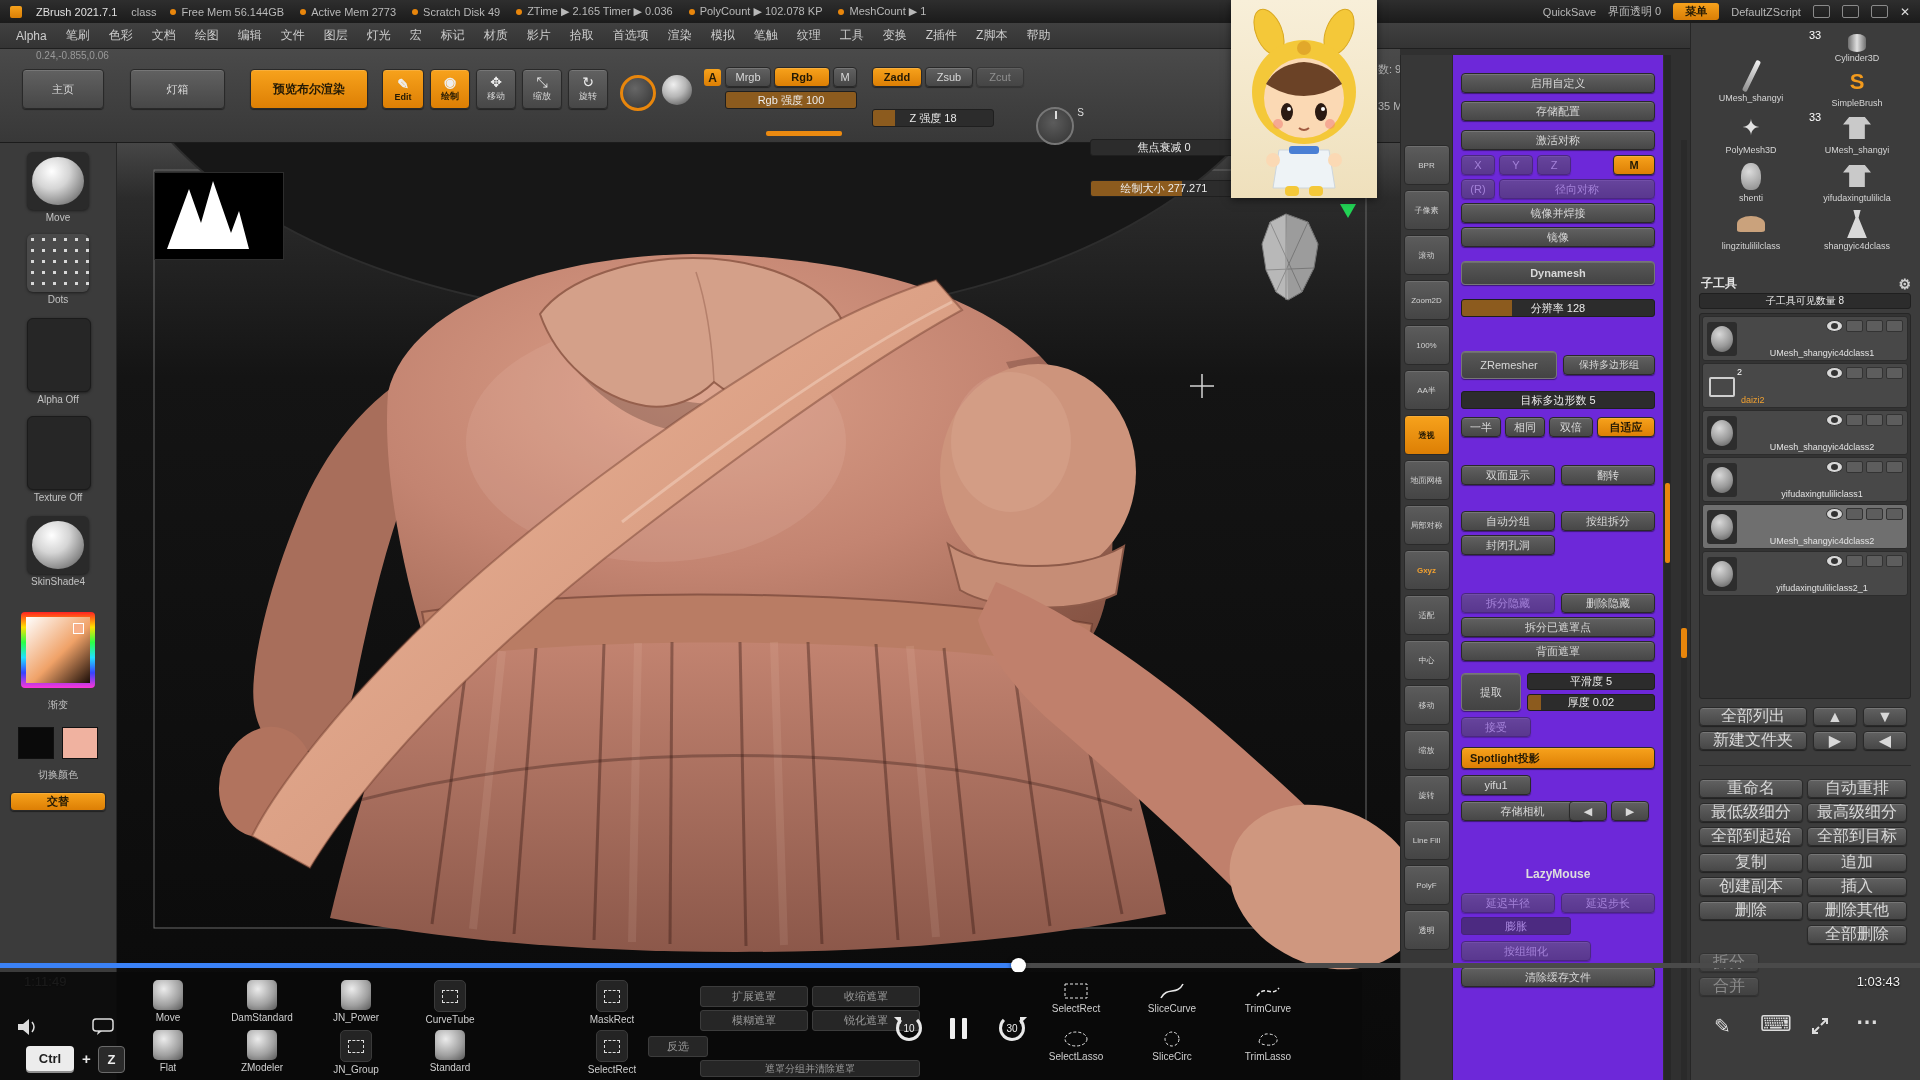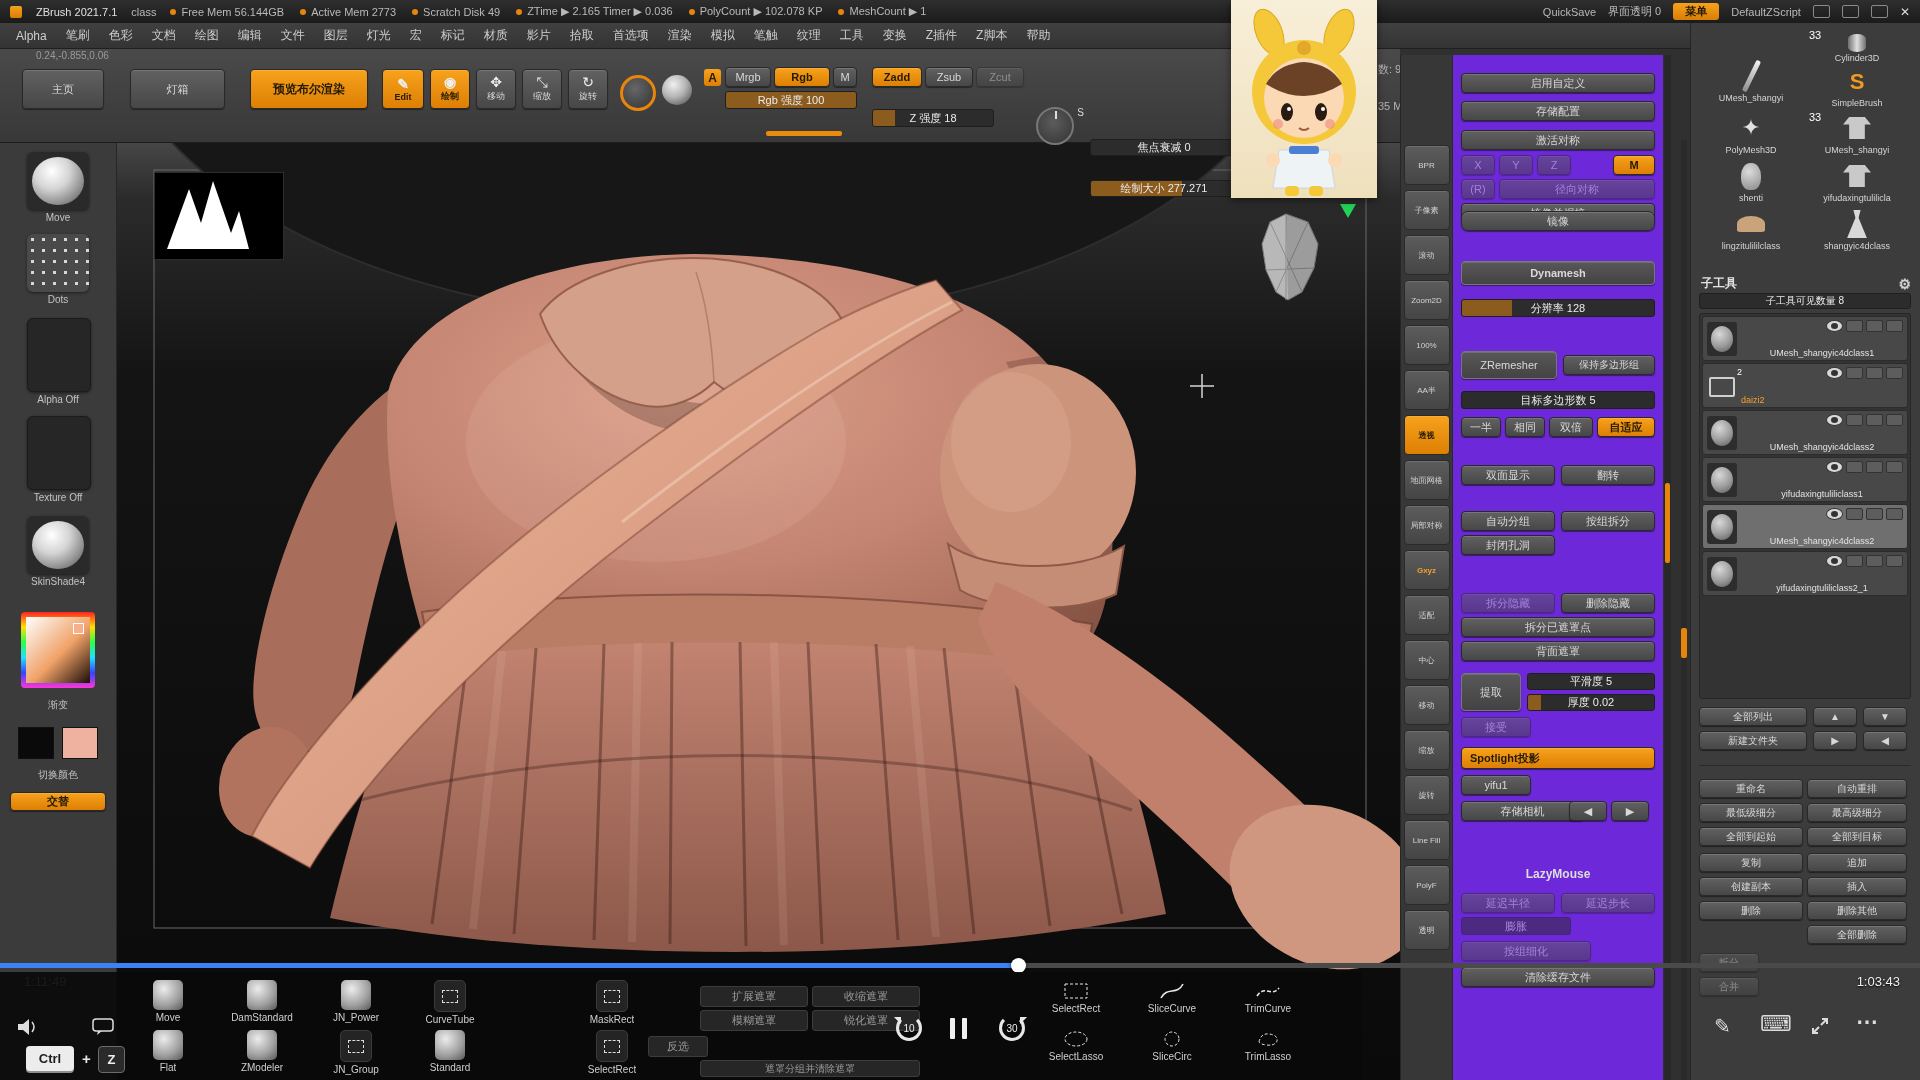--- a/index.html
+++ b/index.html
@@ -462,7 +462,7 @@
     <div class="zbtn dim" style="left:8px;top:124px;width:34px;">(R)</div>
     <div class="zbtn dim" style="left:46px;top:124px;width:156px;">径向对称</div>
     <div class="zbtn g-full" style="top:148px;">镜像并焊接</div>
-    <div class="zbtn g-full" style="top:156px;border-radius:7px;">镜像</div>
+    <div class="zbtn g-full" style="top:172px;">镜像</div>
     <div class="zbtn g-full boxed" style="top:206px;height:24px;font-weight:bold;">Dynamesh</div>
     <div class="zslider g-full" style="top:244px;height:18px;">
       <div class="fill" style="width:26%;"></div>

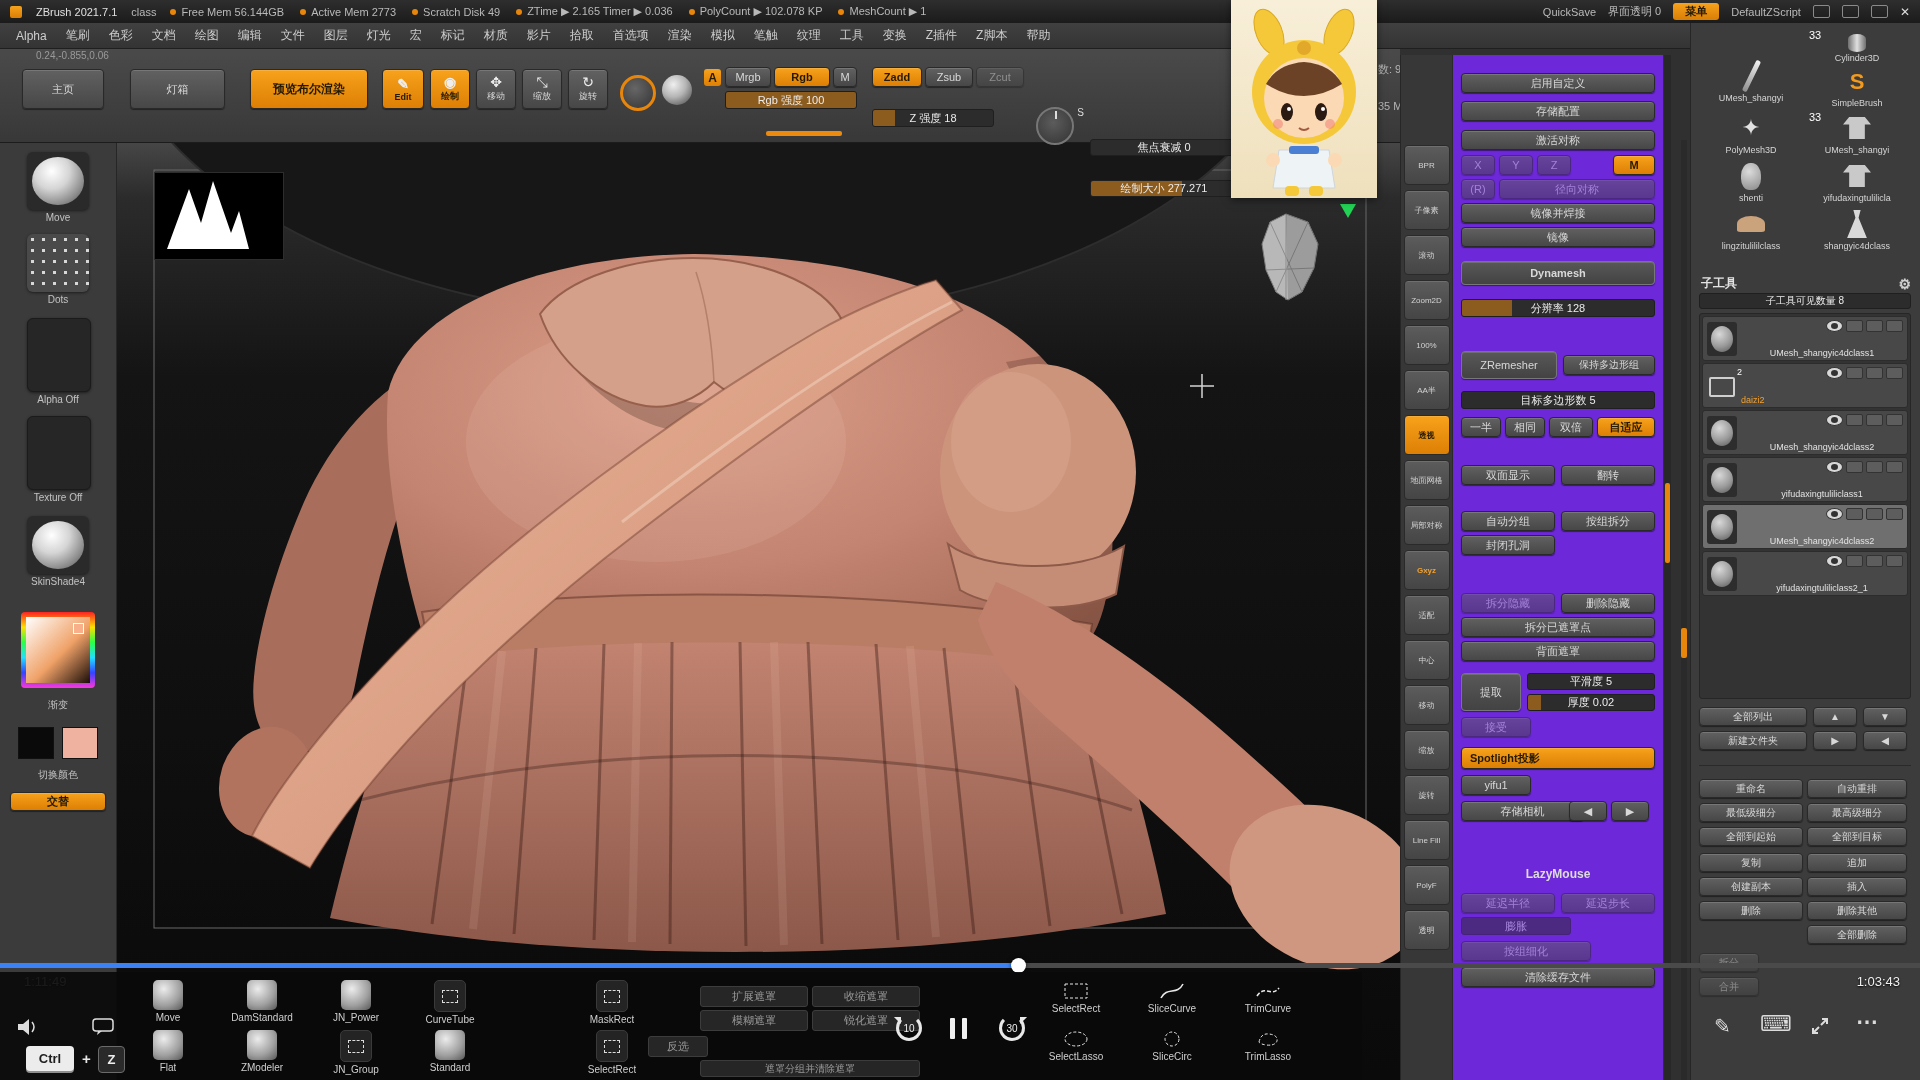--- a/index.html
+++ b/index.html
@@ -122,7 +122,7 @@
   .strow[data-type="folder"] .stname{color:#f0a030;text-align:left;}
   .stbadge{position:absolute;left:34px;top:3px;font-size:9px;color:#fff;z-index:2;}
   .stbadge:empty{display:none;}
-  .toolpanel .zbtn{position:absolute;height:19px;font-size:10px;text-align:center;}
+  .toolpanel .zbtn{position:absolute;height:19px;font-size:16px;text-align:center;}
   .tp-div{position:absolute;left:8px;right:10px;height:1px;background:#2a2a2a;}
   
   .chibi{position:absolute;left:1231px;top:0;width:146px;height:198px;background:linear-gradient(#f8efd9,#efe0bc);

